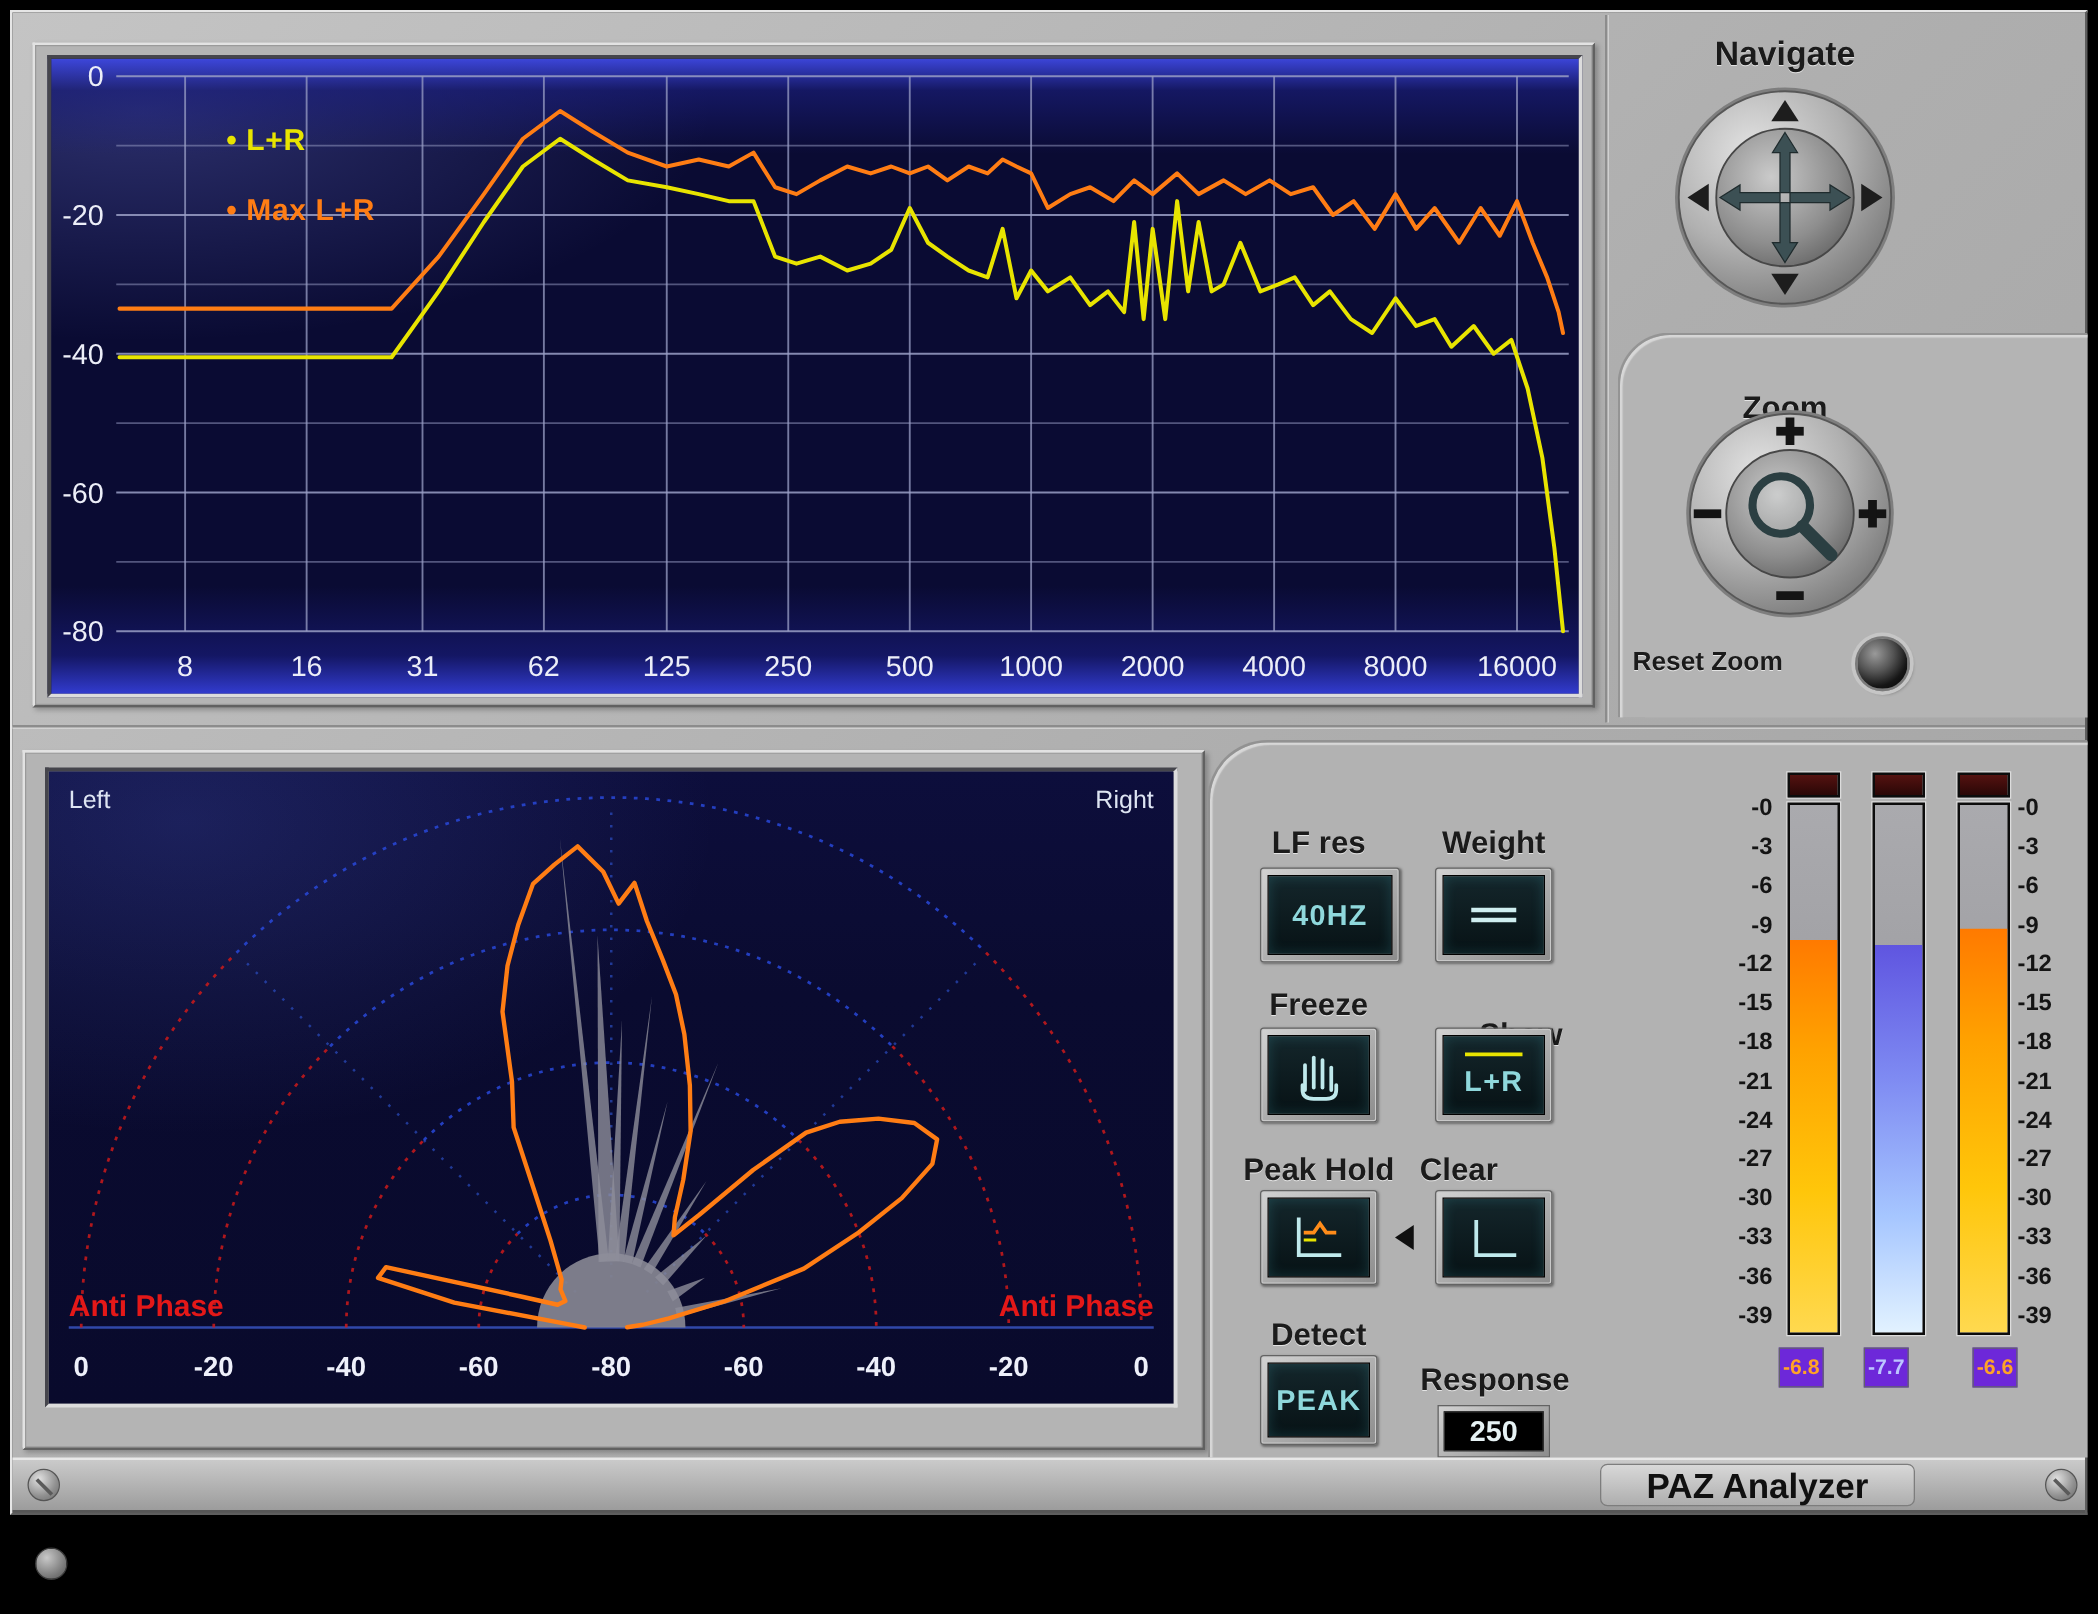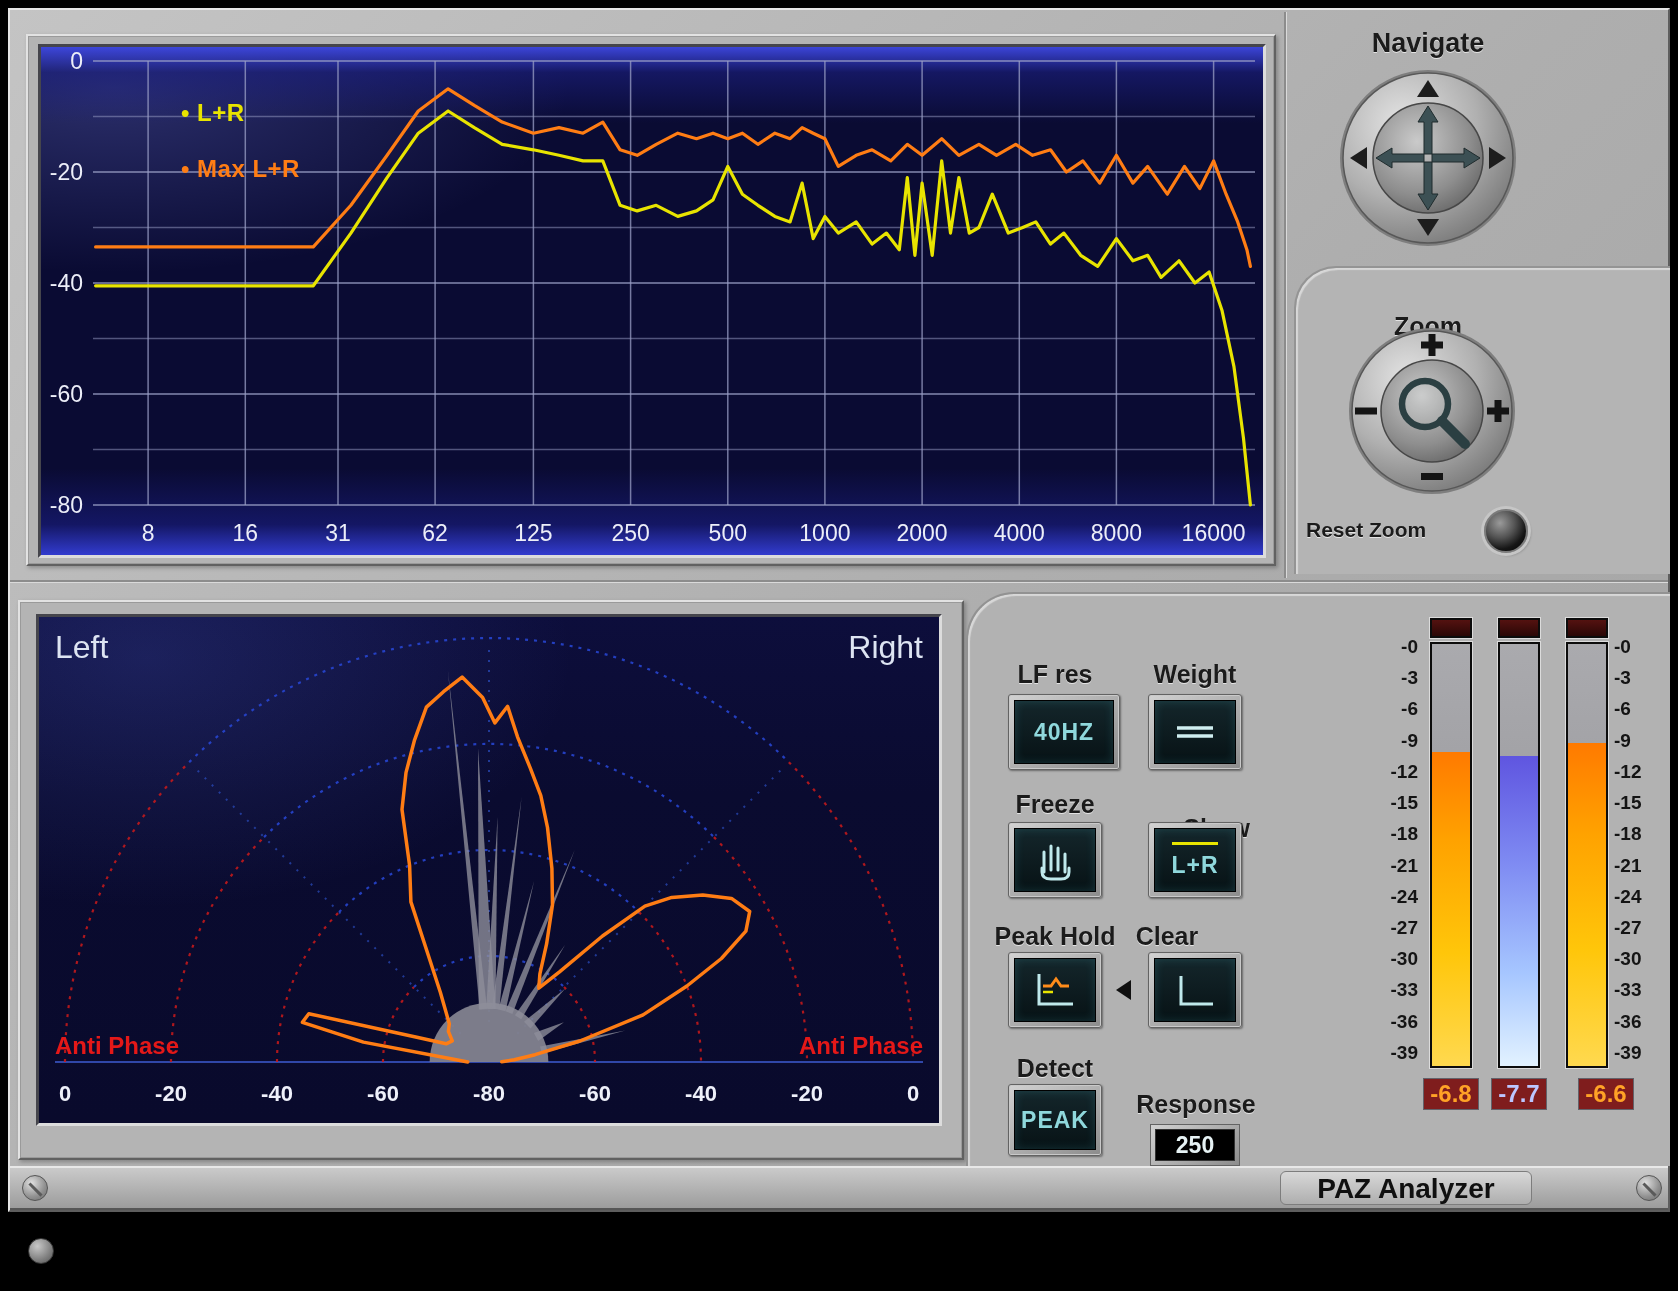--- a/index.html
+++ b/index.html
@@ -49,7 +49,7 @@
       radial-gradient(ellipse at 12% 8%, rgba(90,110,230,.2), transparent 38%),
       linear-gradient(180deg,#0d0e3c,#0a0b30 35%,#090a2c); }
   #polar-svg { position:absolute; left:0; top:0; width:900px; height:506px; }
-  .polar-corner { position:absolute; font-size:32px; color:#dde4f2; }
+  .polar-corner { position:absolute; font-size:20px; color:#dde4f2; }
   .polar-anti   { position:absolute; font-size:24px; font-weight:bold; color:#e41818; }
 
   #control-panel { position:absolute; left:966px; top:592px; width:704px; height:574px;

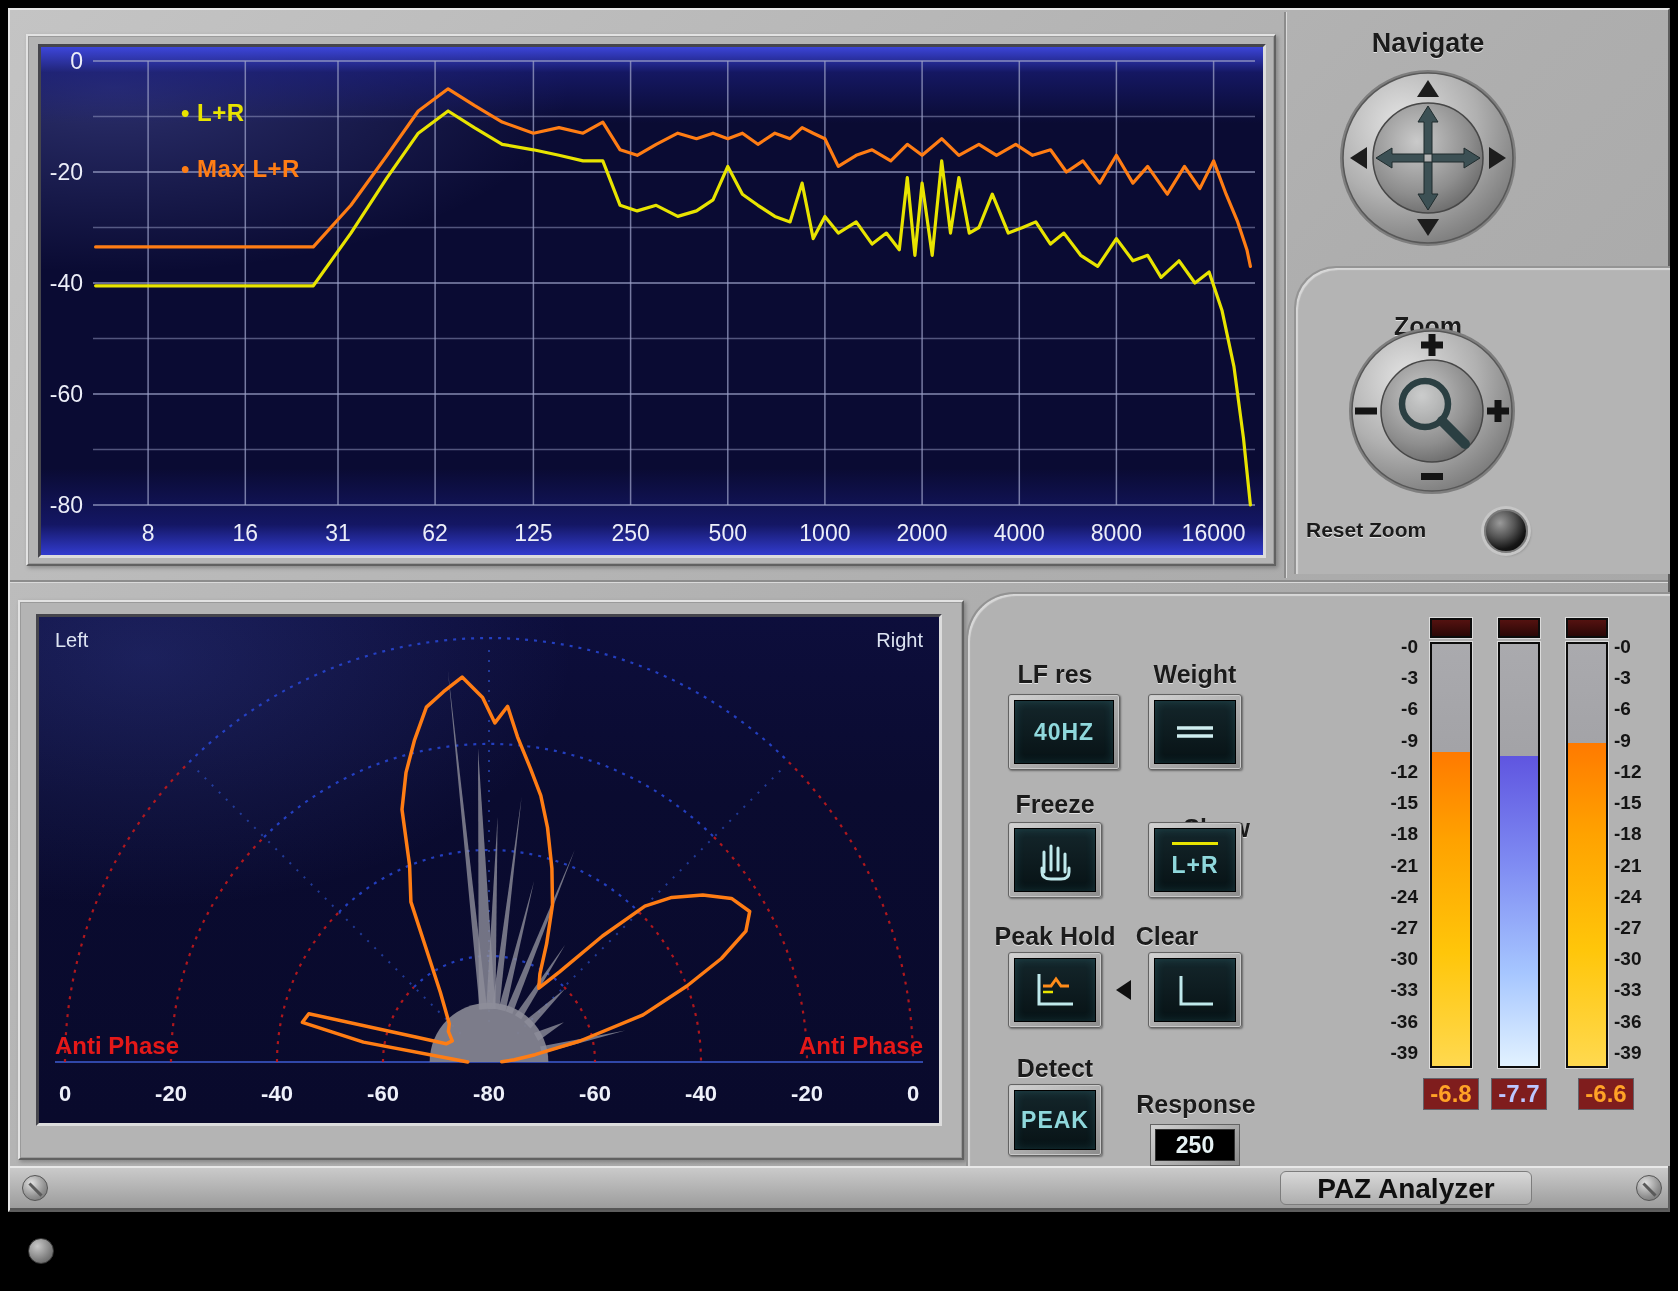--- a/index.html
+++ b/index.html
@@ -94,9 +94,9 @@
   .grad-amber { background:linear-gradient(180deg,#ff7a00 0%,#ffa200 28%,#ffc60a 64%,#ffd94f 100%); }
   .grad-blue  { background:linear-gradient(180deg,#5f55e0 0%,#7e8af2 34%,#a6c6ff 70%,#e2f2ff 100%); }
 
-  .readout { position:absolute; top:1078px; width:56px; height:32px; background:#7f1d1d;
+  .readout { position:absolute; top:1078px; width:36px; height:32px; background:#6d28d9;
              border:1px solid #62626a; text-align:center; line-height:30px;
-             font-size:24px; font-weight:bold; cursor:pointer; }
+             font-size:17px; font-weight:bold; cursor:pointer; }
   .pal-amber { color:#ffa226; } .pal-blue { color:#bcc6ff; }
 
   #groove-h { position:absolute; left:10px; top:580px; width:1658px; height:2px; background:#8c8c8c; box-shadow:0 1px 0 #dadada; }

